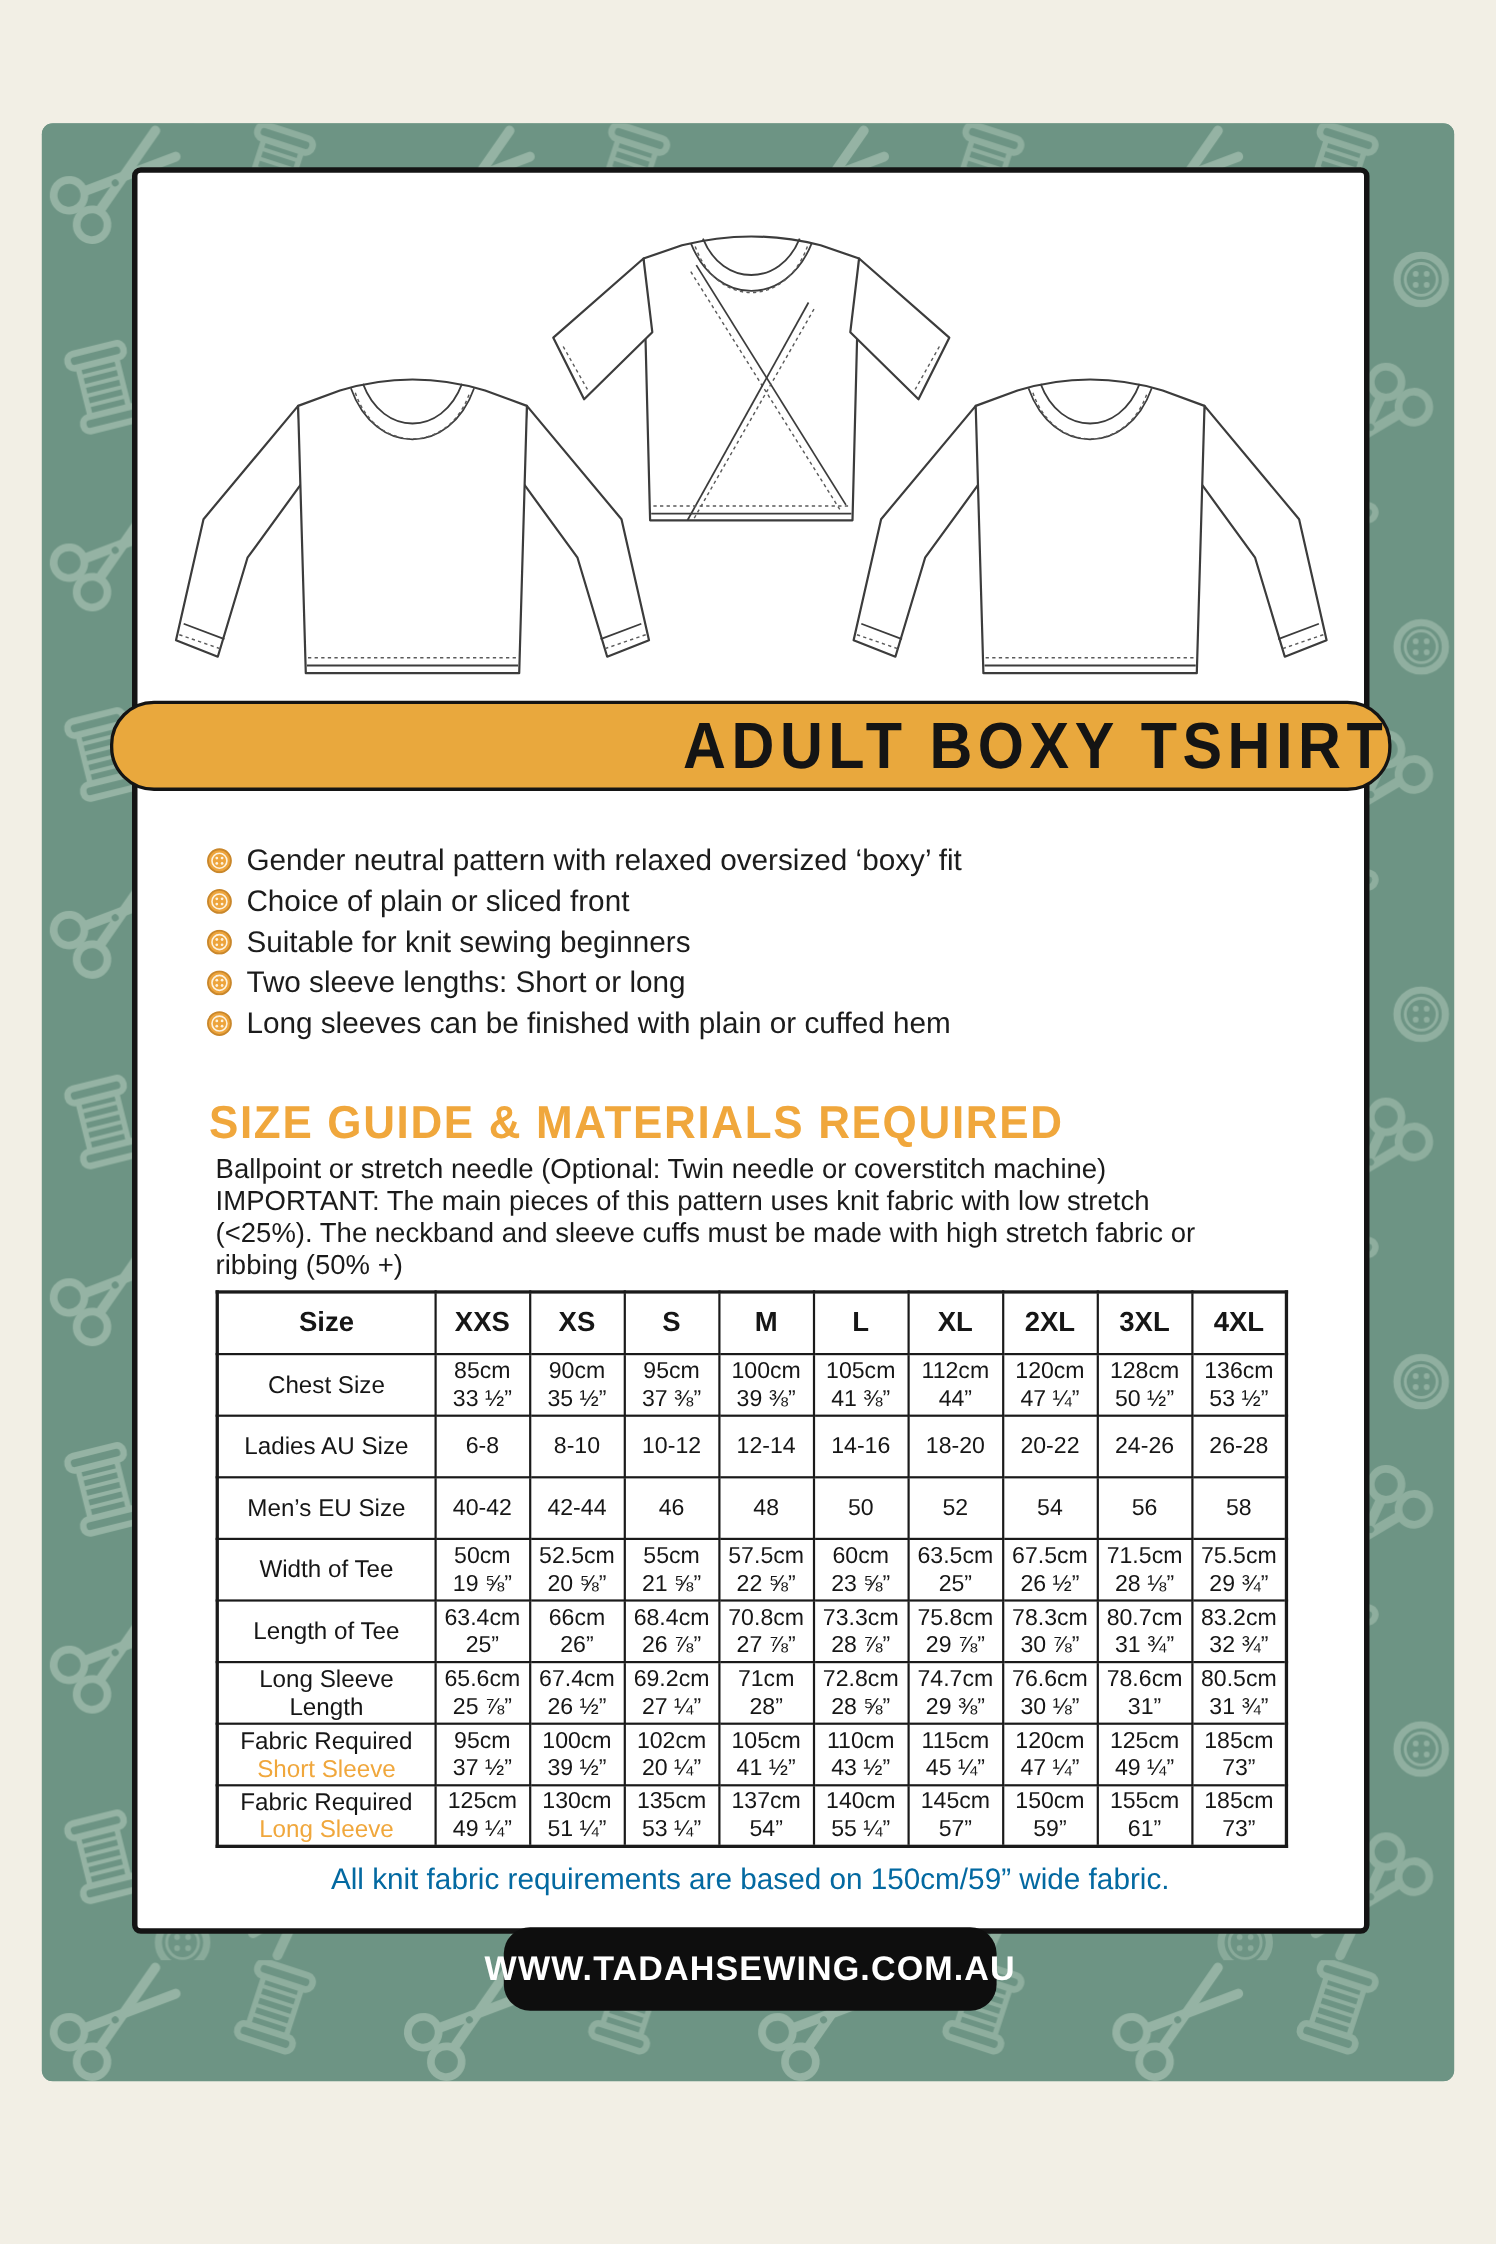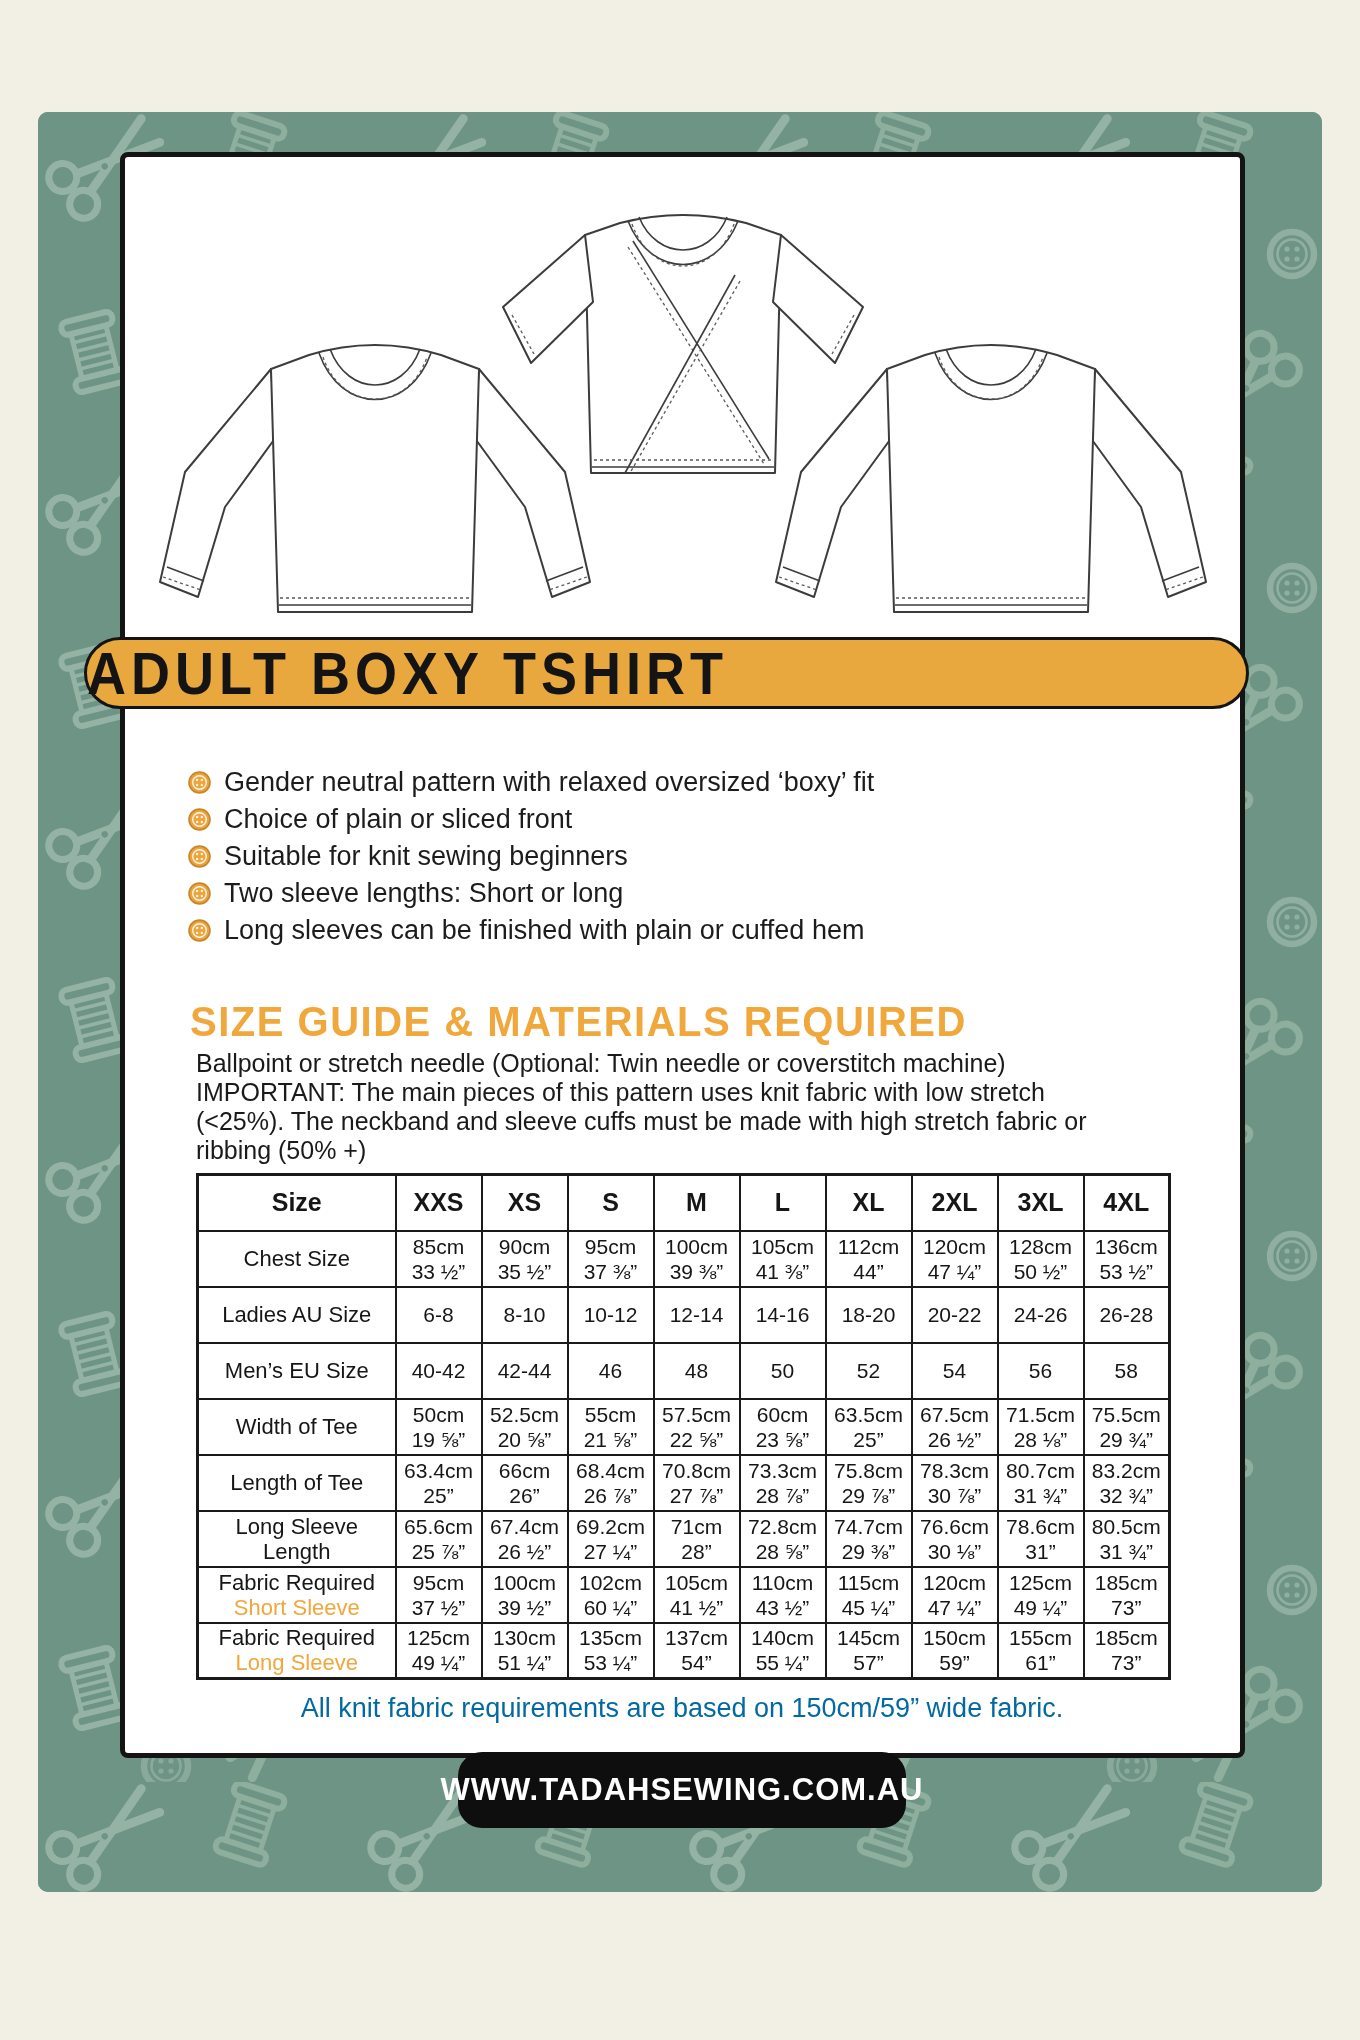--- a/index.html
+++ b/index.html
@@ -24,9 +24,9 @@
   .seam{fill:none;stroke:#3c3c3c;stroke-width:1.6;}
   .stitch{fill:none;stroke:#5a5a5a;stroke-width:1.3;stroke-dasharray:3 3;}
   .banner{
-    position:absolute;left:84px;top:637px;width:1165px;height:72px;box-sizing:border-box;
+    position:absolute;left:100px;top:637px;width:1165px;height:82px;box-sizing:border-box;
     background:#e9a83d;border:3px solid #141414;border-radius:40px;
-    display:flex;align-items:center;justify-content:flex-start;z-index:5;
+    display:flex;align-items:center;justify-content:flex-end;z-index:5;
   }
   .banner-title{
     font-size:54px;font-weight:700;letter-spacing:5px;color:#141414;

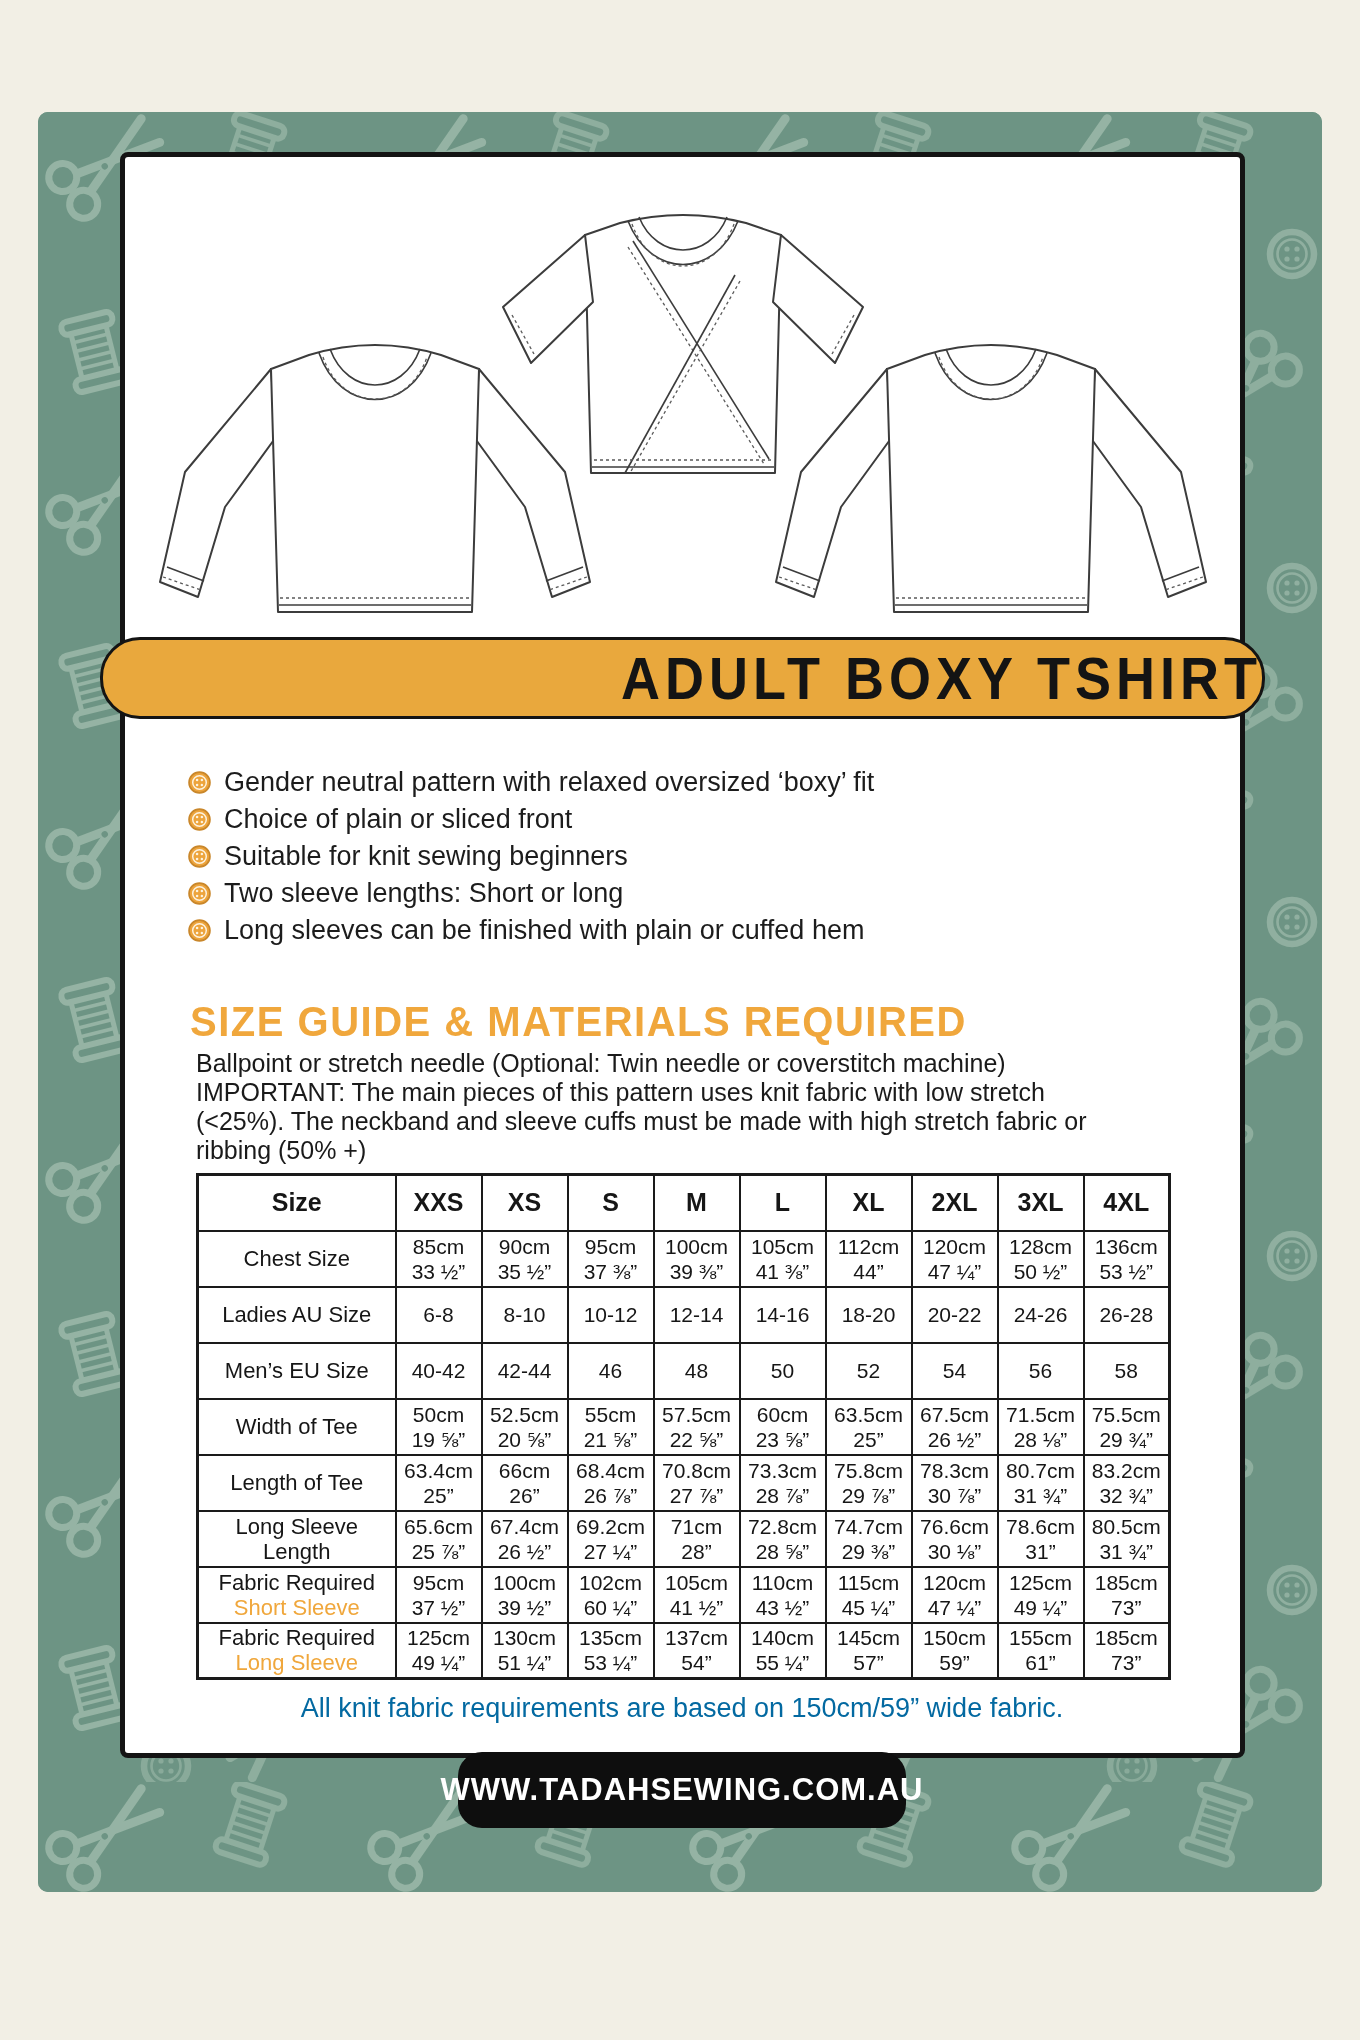--- a/index.html
+++ b/index.html
@@ -516,7 +516,7 @@
         </td>
         <td>
           <div>102cm</div>
-          <div>60 ¼”</div>
+          <div>20 ¼”</div>
         </td>
         <td>
           <div>105cm</div>

